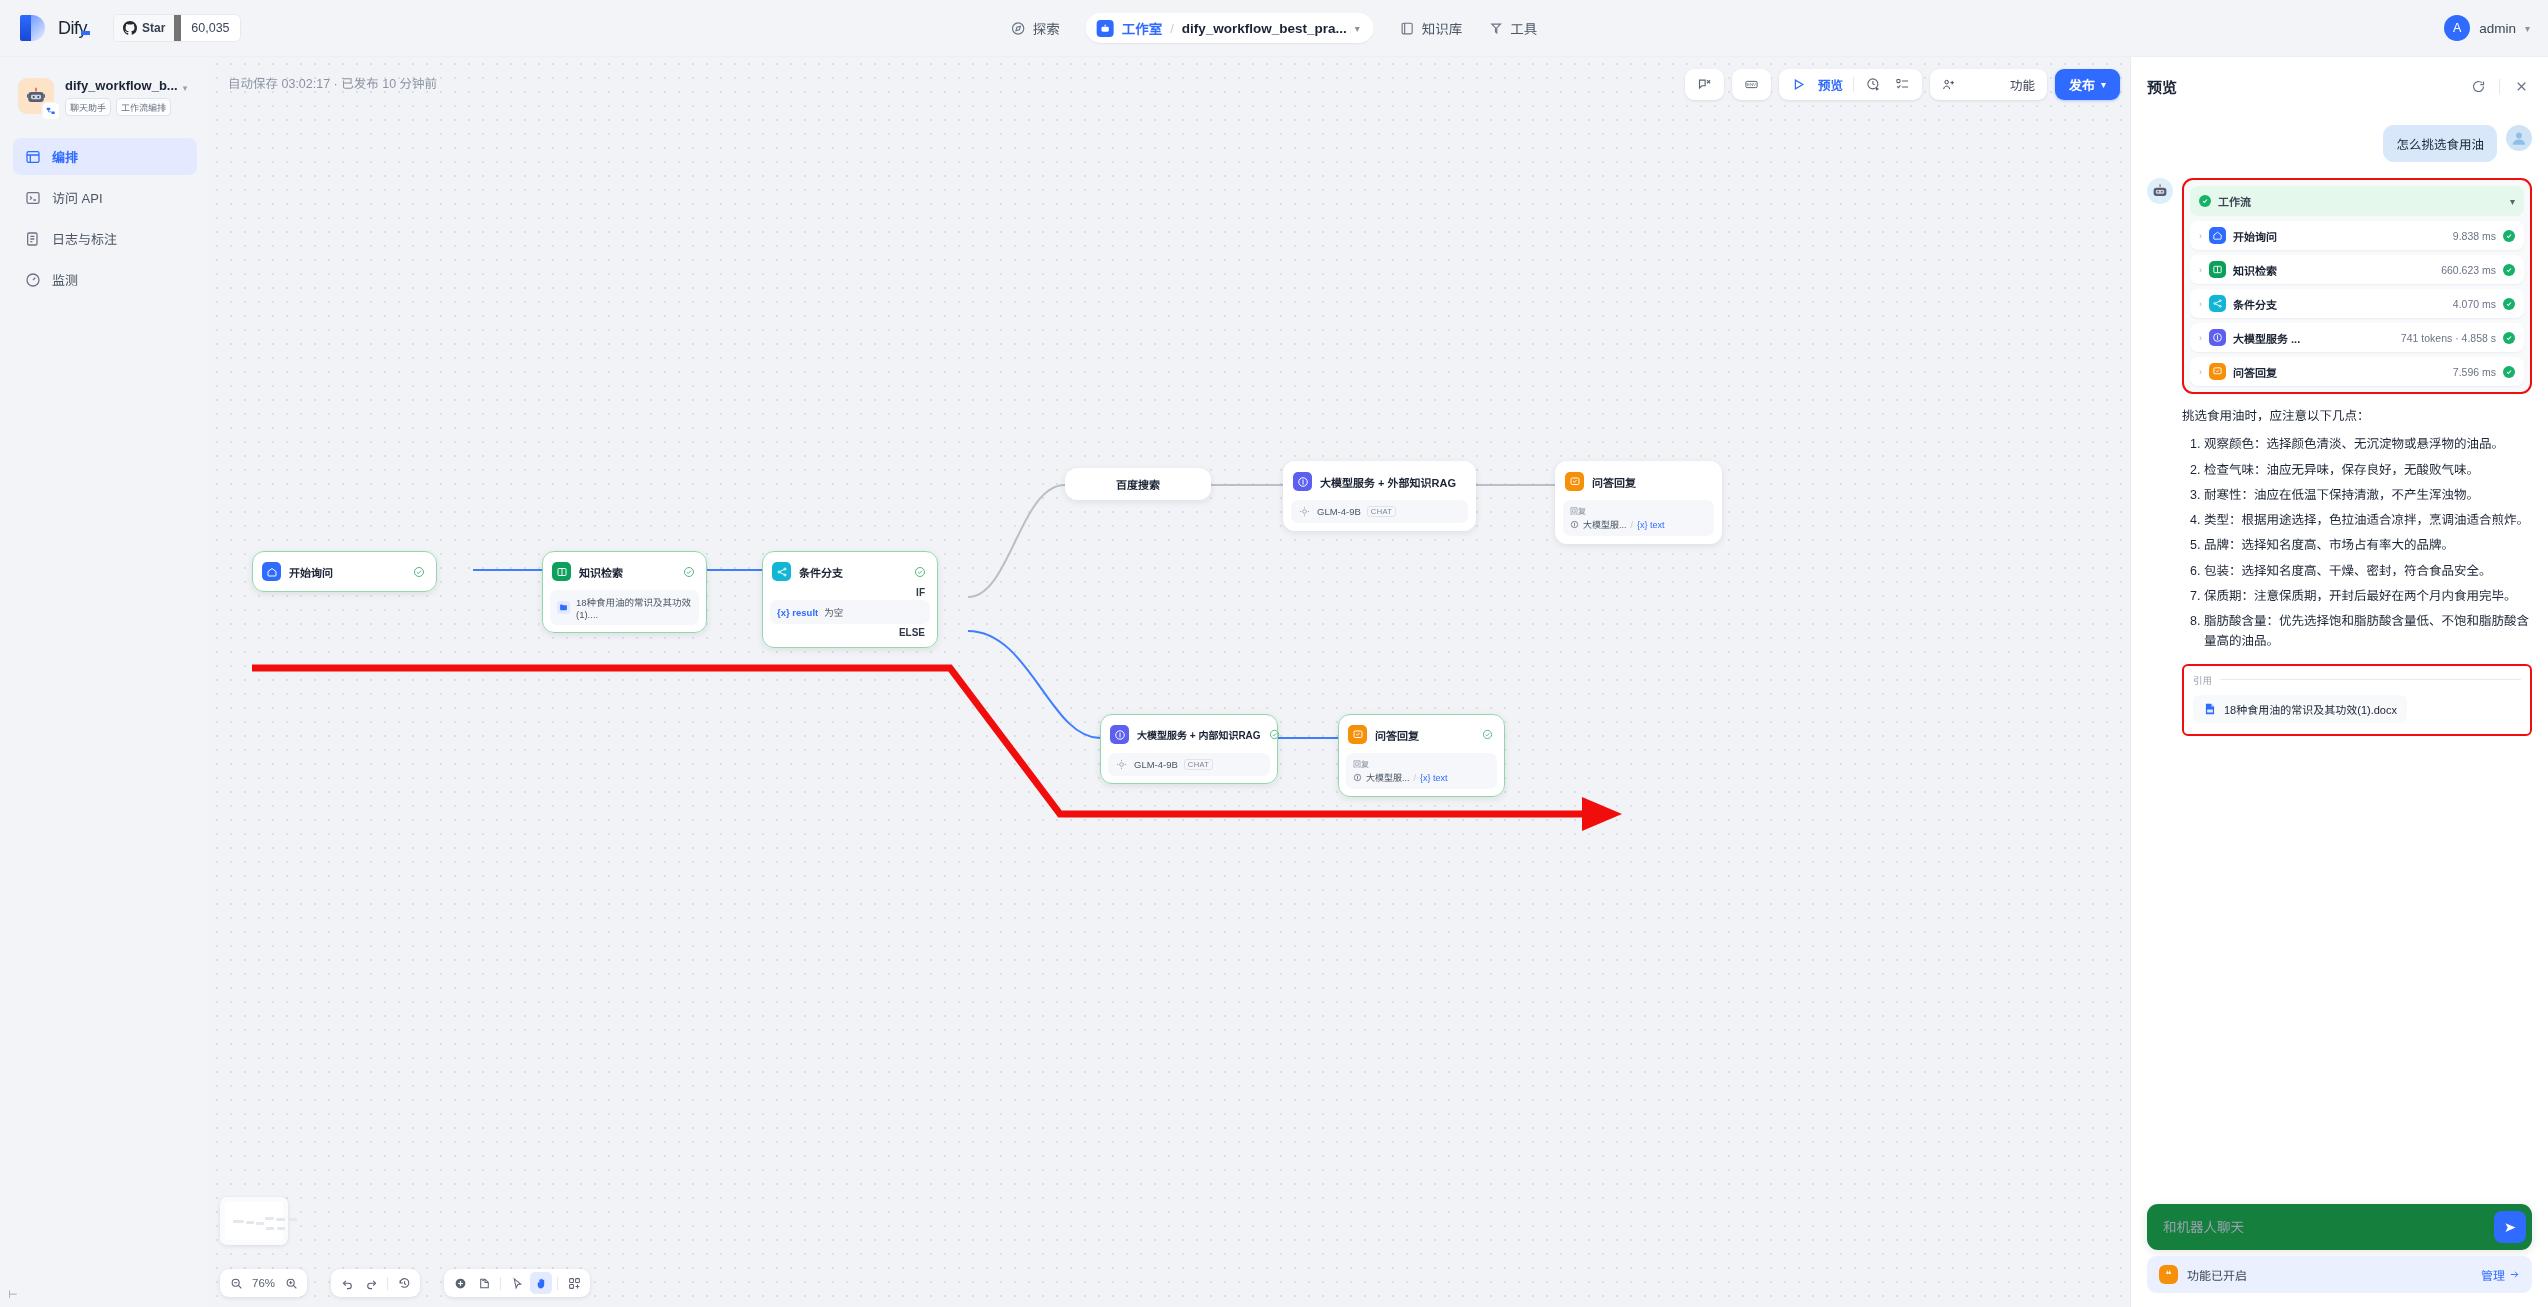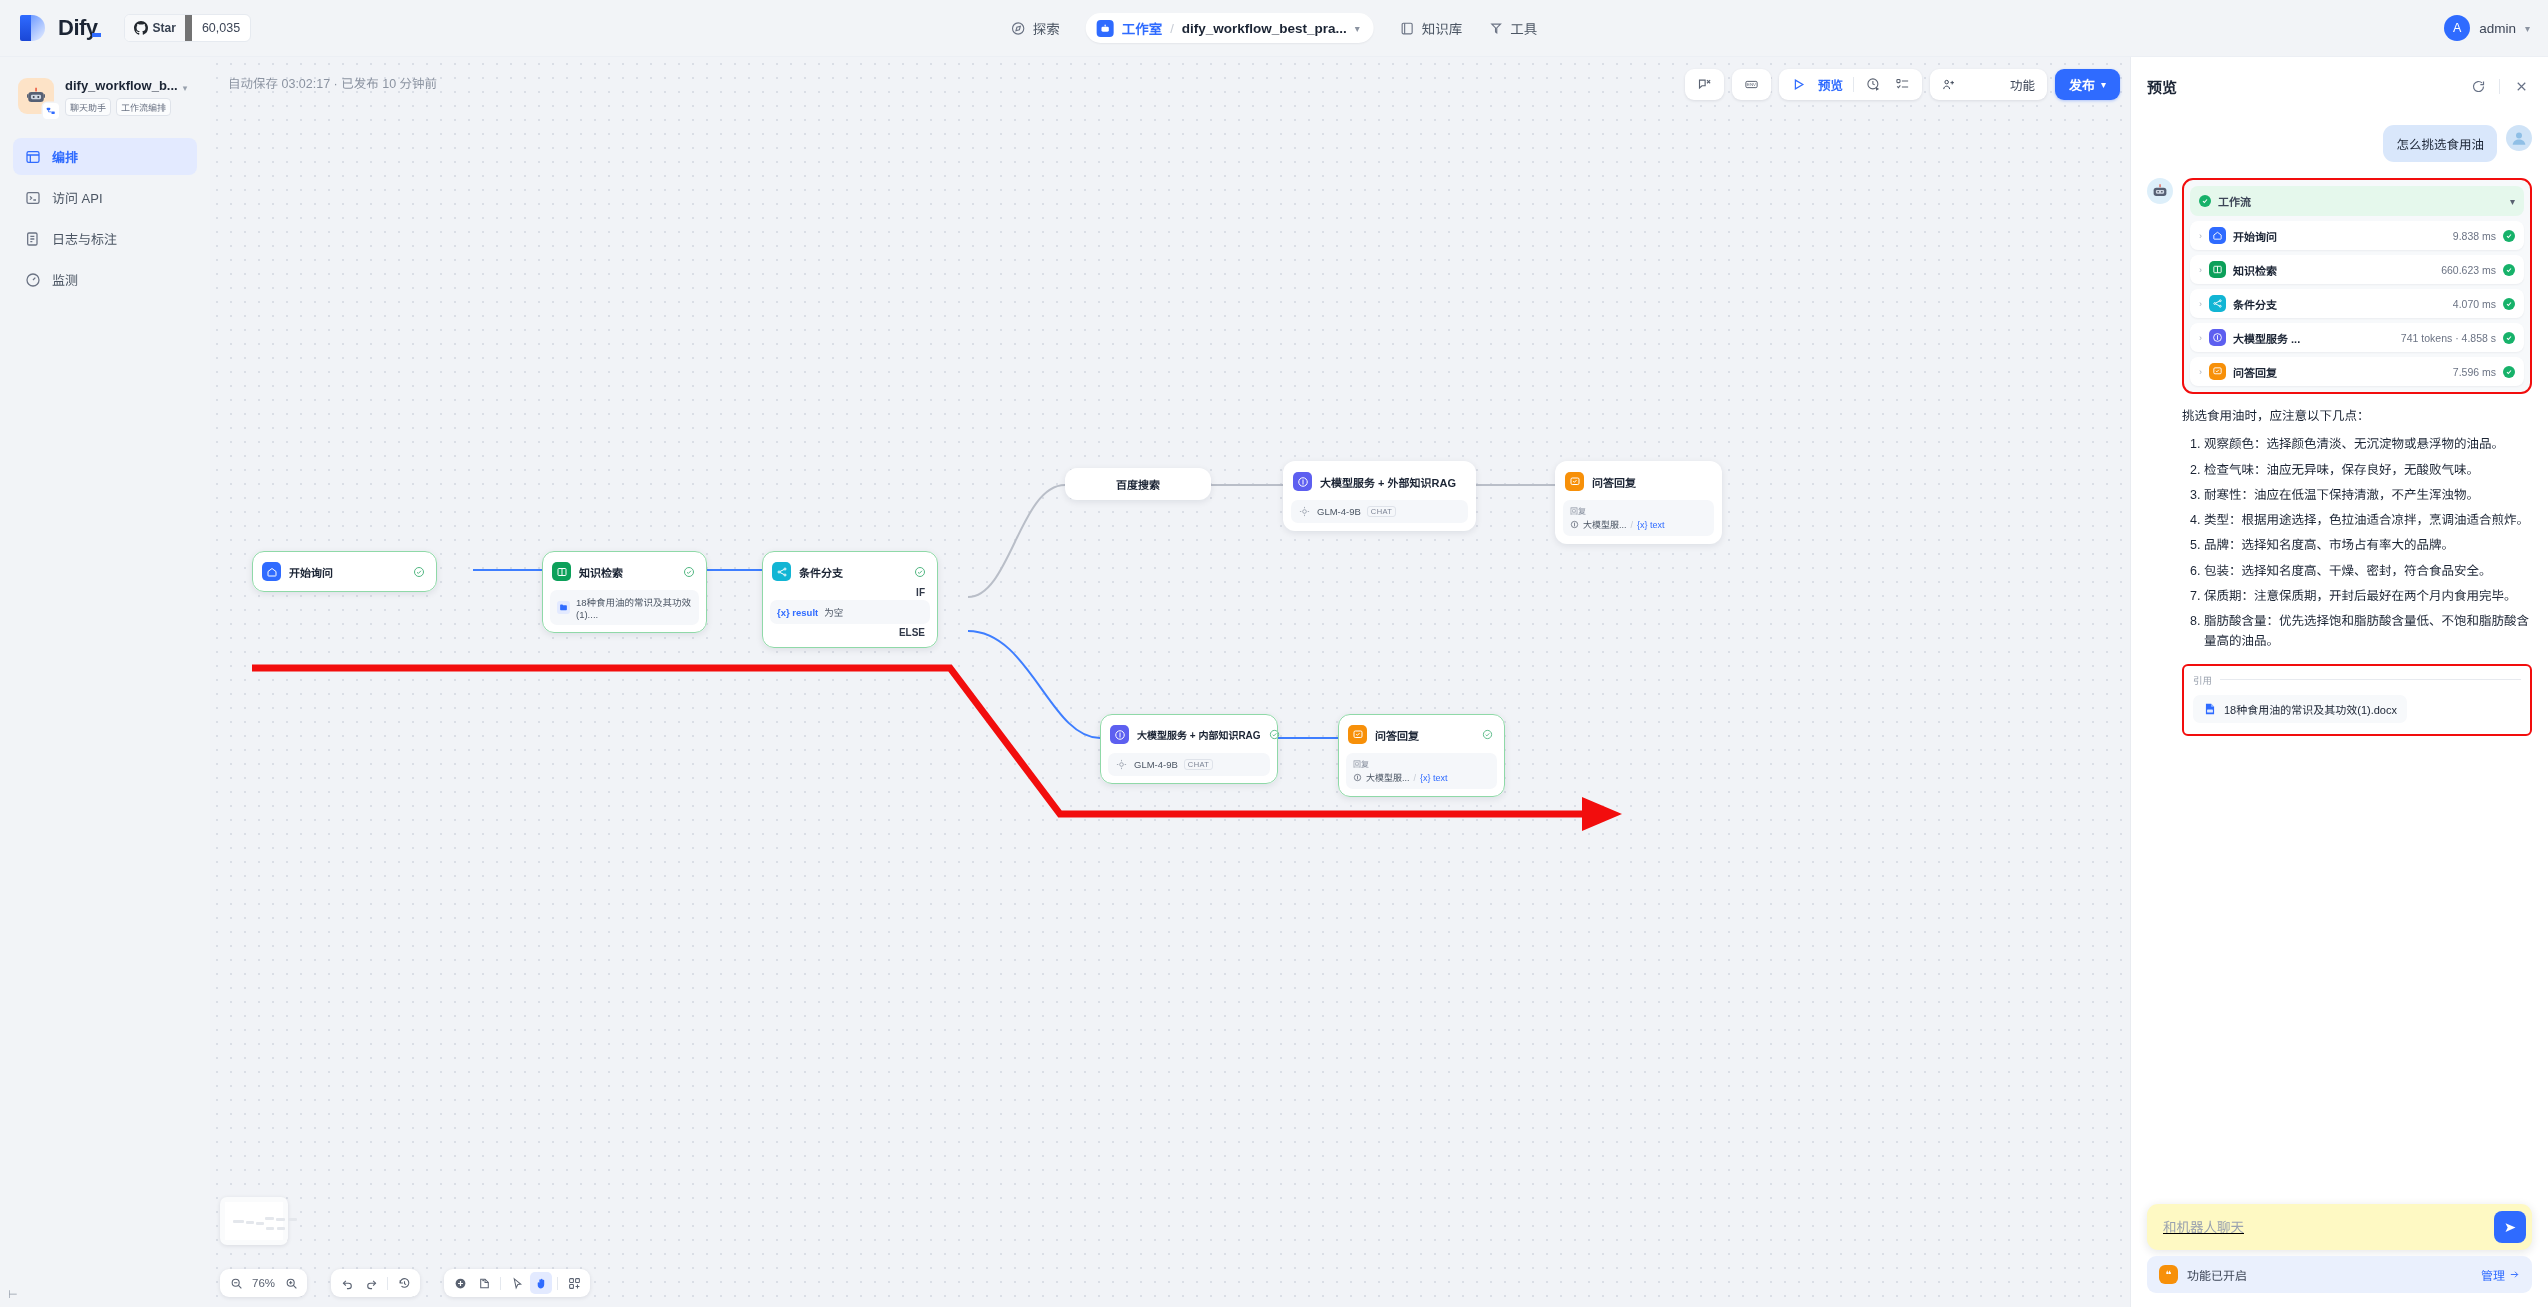--- a/index.html
+++ b/index.html
@@ -27,7 +27,7 @@
     position: absolute; left: 11px; top: 2px; width: 14px; height: 26px;
     background: linear-gradient(135deg,#6f9bff,#eaf0ff); border-radius: 0 13px 13px 0;
   }
-  .brand-name { font-size: 22px; font-weight: 700; color: #1b2434; letter-spacing: -.5px; position: relative; }
+  .brand-name { font-size: 18px; font-weight: 400; color: #1b2434; letter-spacing: -.5px; position: relative; }
   .brand-name::after {
     content: ""; position: absolute; right: -3px; bottom: 4px; width: 9px; height: 4px; background: #2f6bff;
   }

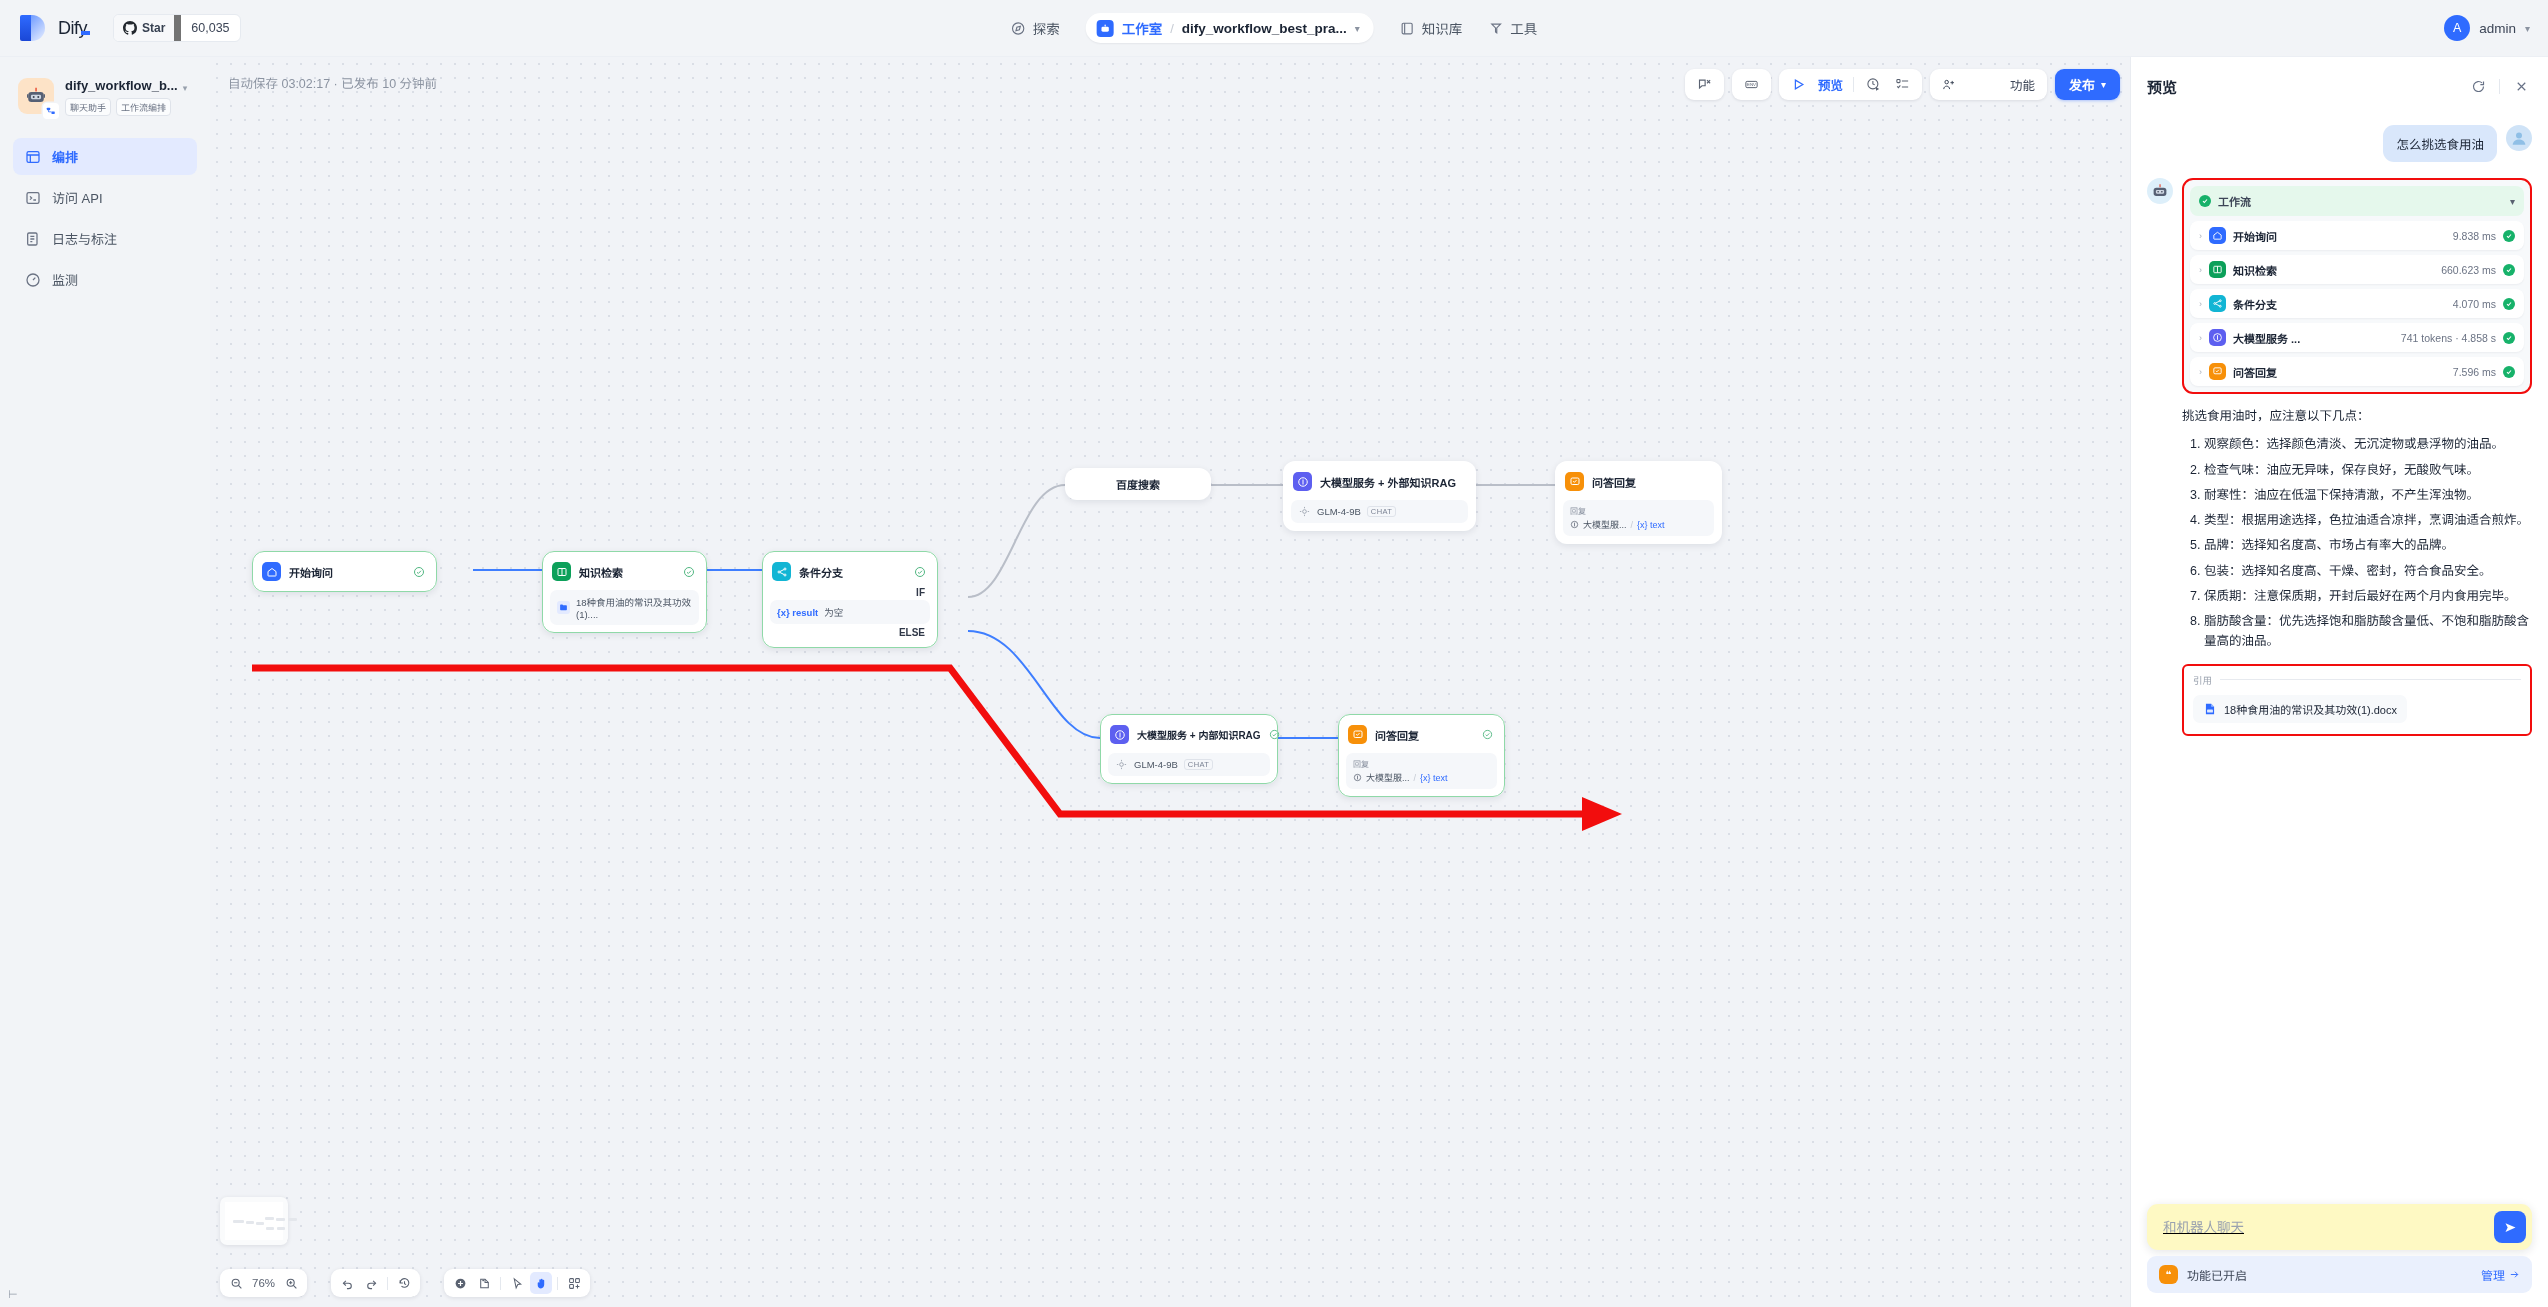--- a/index.html
+++ b/index.html
@@ -254,8 +254,8 @@
 
   .pv-foot { flex: none; padding: 10px 16px 14px 16px; }
   .composer {
-    display: flex; align-items: center; background: #fef9c3; border-radius: 11px;
-    box-shadow: 0 2px 10px rgba(16,24,40,.11); height: 46px; padding: 0 6px 0 16px; text-decoration: underline;
+    display: flex; align-items: center; background: #15803d; border-radius: 11px;
+    box-shadow: 0 2px 10px rgba(16,24,40,.11); height: 46px; padding: 0 6px 0 16px;
   }
   .composer input {
     flex: 1; border: none; outline: none; font-size: 13.5px; color: #1b2434;

